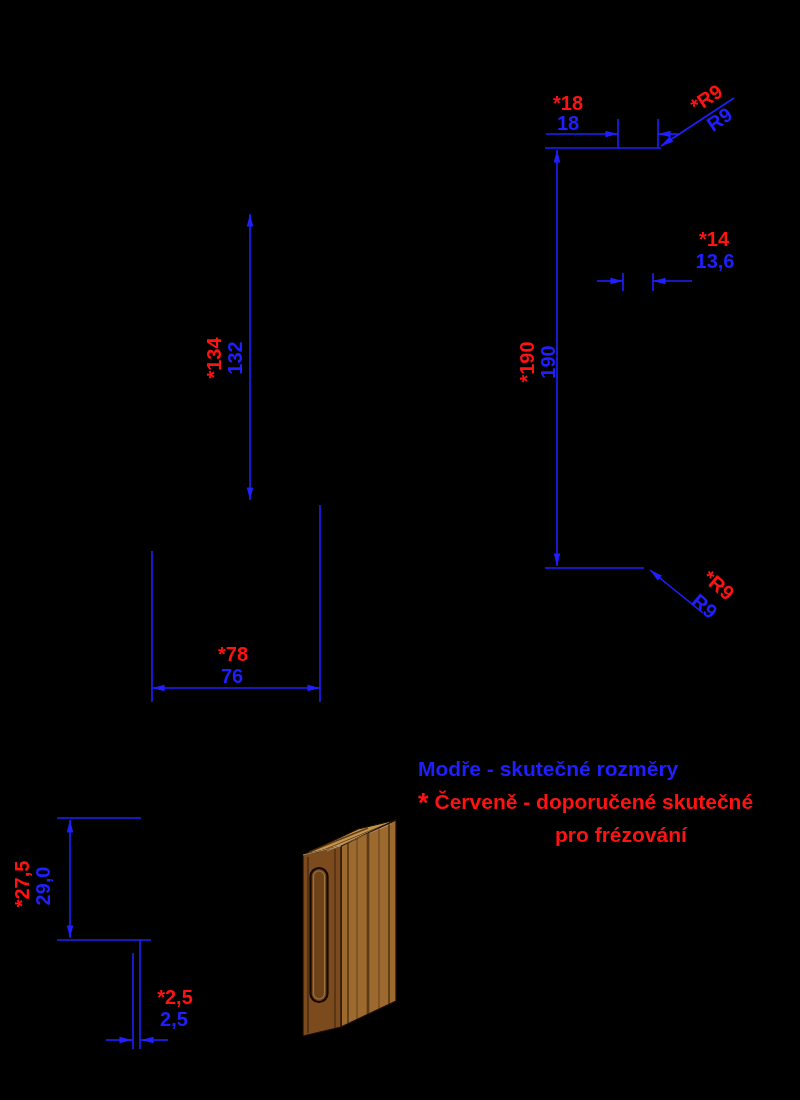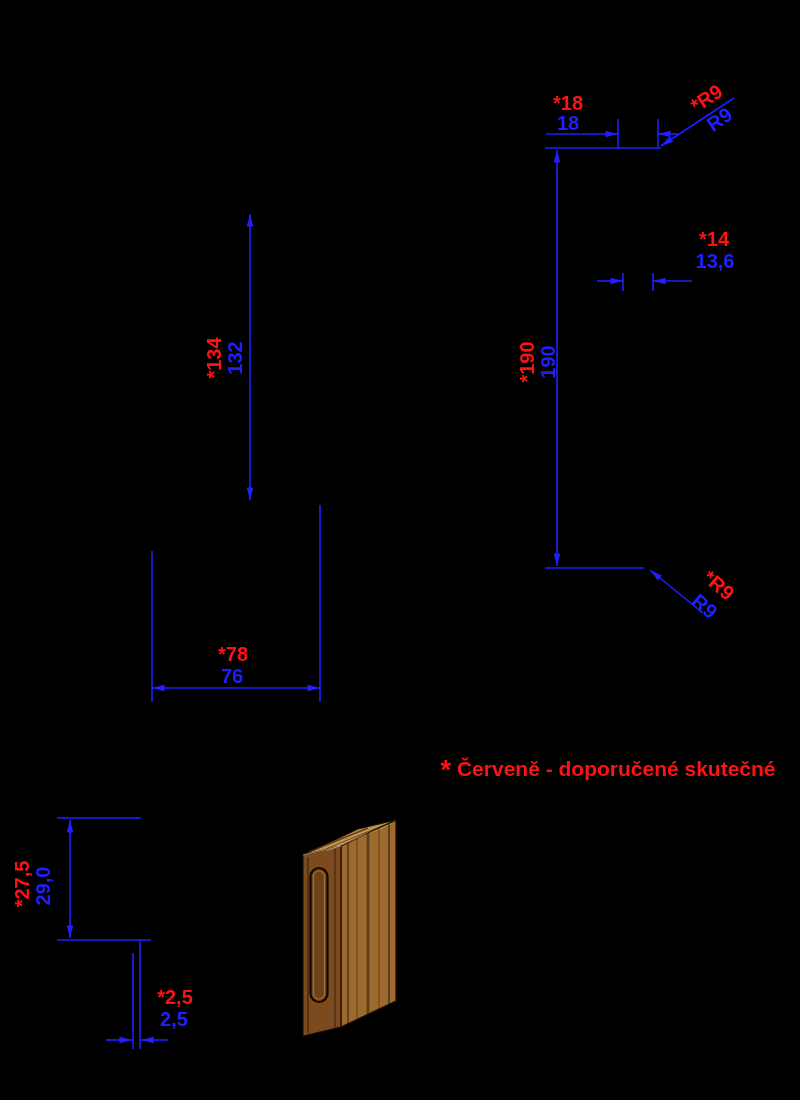--- a/index.html
+++ b/index.html
@@ -6,7 +6,6 @@
   .stage{
     position:relative;width:800px;height:1100px;background:#000;overflow:hidden;
     font-family:"Liberation Sans", sans-serif;
-    text-align:center;
   }
   svg text{font-family:"Liberation Sans", sans-serif;font-weight:bold;font-size:20px;}
   svg .red{fill:#ff1212;}

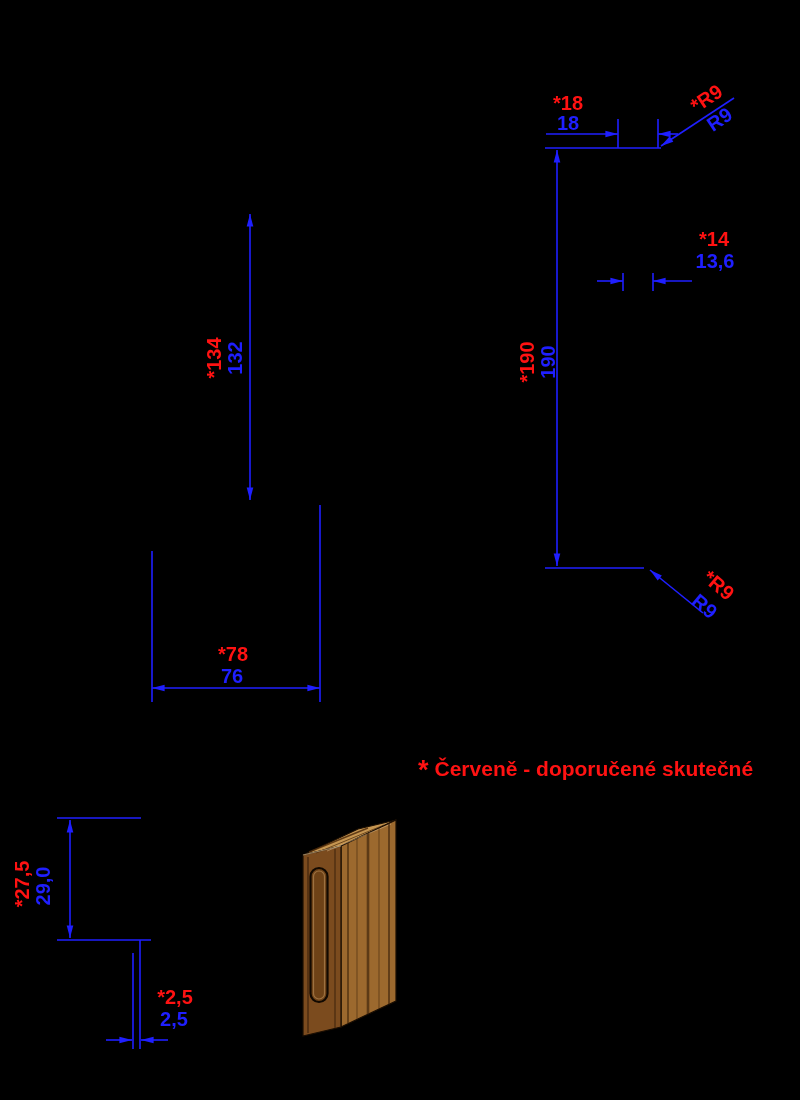--- a/index.html
+++ b/index.html
@@ -135,6 +135,7 @@
 
   
   <div class="legend">
+    <div class="lg-blue">Modře - skutečné rozměry</div>
     <div class="lg-red"><span class="ast">*</span><span>Červeně - doporučené skutečné</span></div>
   </div>
 

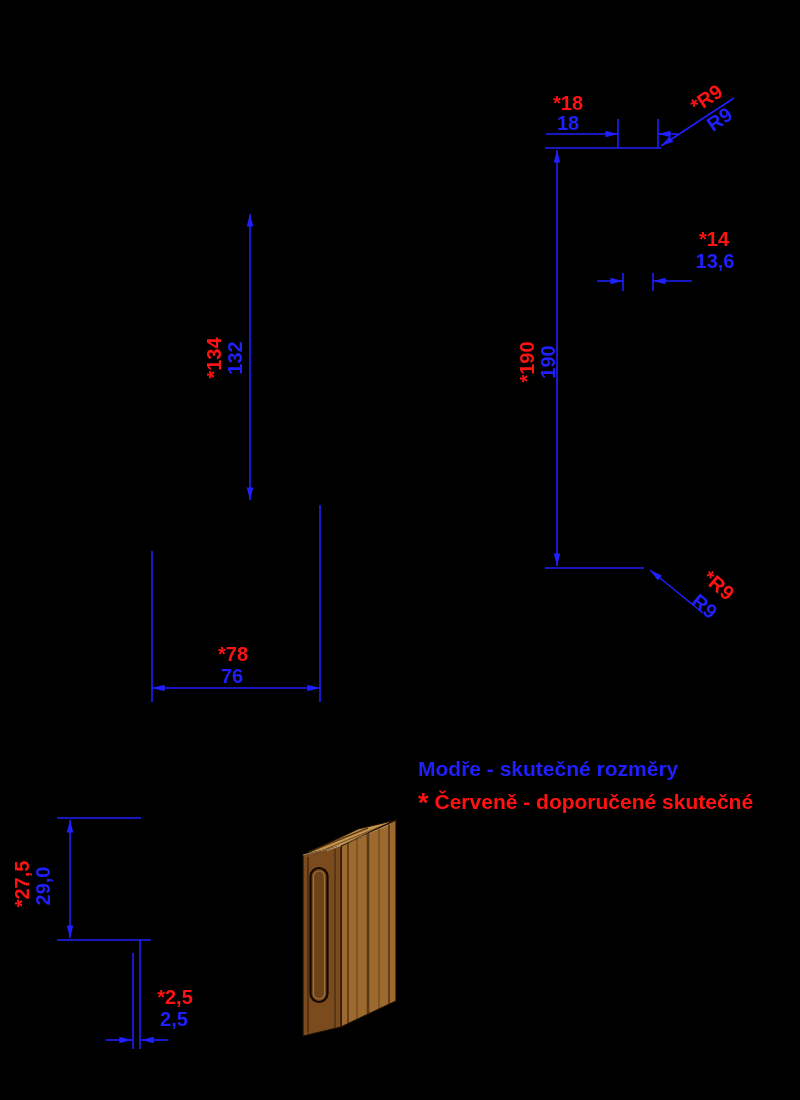--- a/index.html
+++ b/index.html
@@ -137,6 +137,7 @@
   <div class="legend">
     <div class="lg-blue">Modře - skutečné rozměry</div>
     <div class="lg-red"><span class="ast">*</span><span>Červeně - doporučené skutečné</span></div>
+    <div class="lg-red lg-indent">pro frézování</div>
   </div>
 
 </div>

